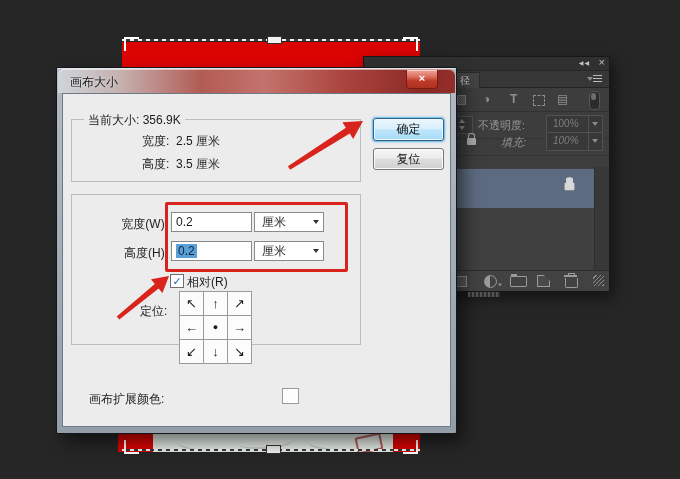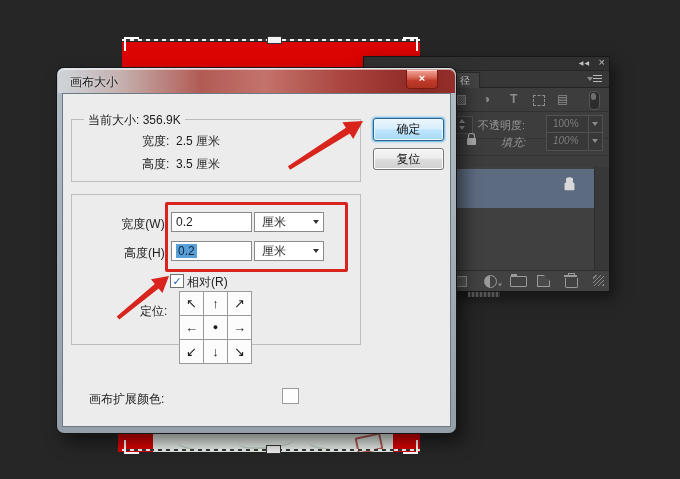--- a/index.html
+++ b/index.html
@@ -80,7 +80,7 @@
   .p-grip{left:468px;top:292px;width:32px;height:5px;background:repeating-linear-gradient(90deg,#555 0 2px,#2e2e2e 2px 4px);}
 
   
-  .dialog{left:57px;top:68px;width:399px;height:365px;border-radius:7px;
+  .dialog{left:57px;top:68px;width:399px;height:365px;border-radius:1px;
           background:linear-gradient(#b3bcc5,#939ea8);
           box-shadow:0 0 0 1px #14161a,7px 9px 18px rgba(0,0,0,.55),inset 0 1px 0 rgba(255,255,255,.6);}
   .titlebar{position:absolute;left:1px;top:1px;right:1px;height:24px;border-radius:6px 6px 0 0;

